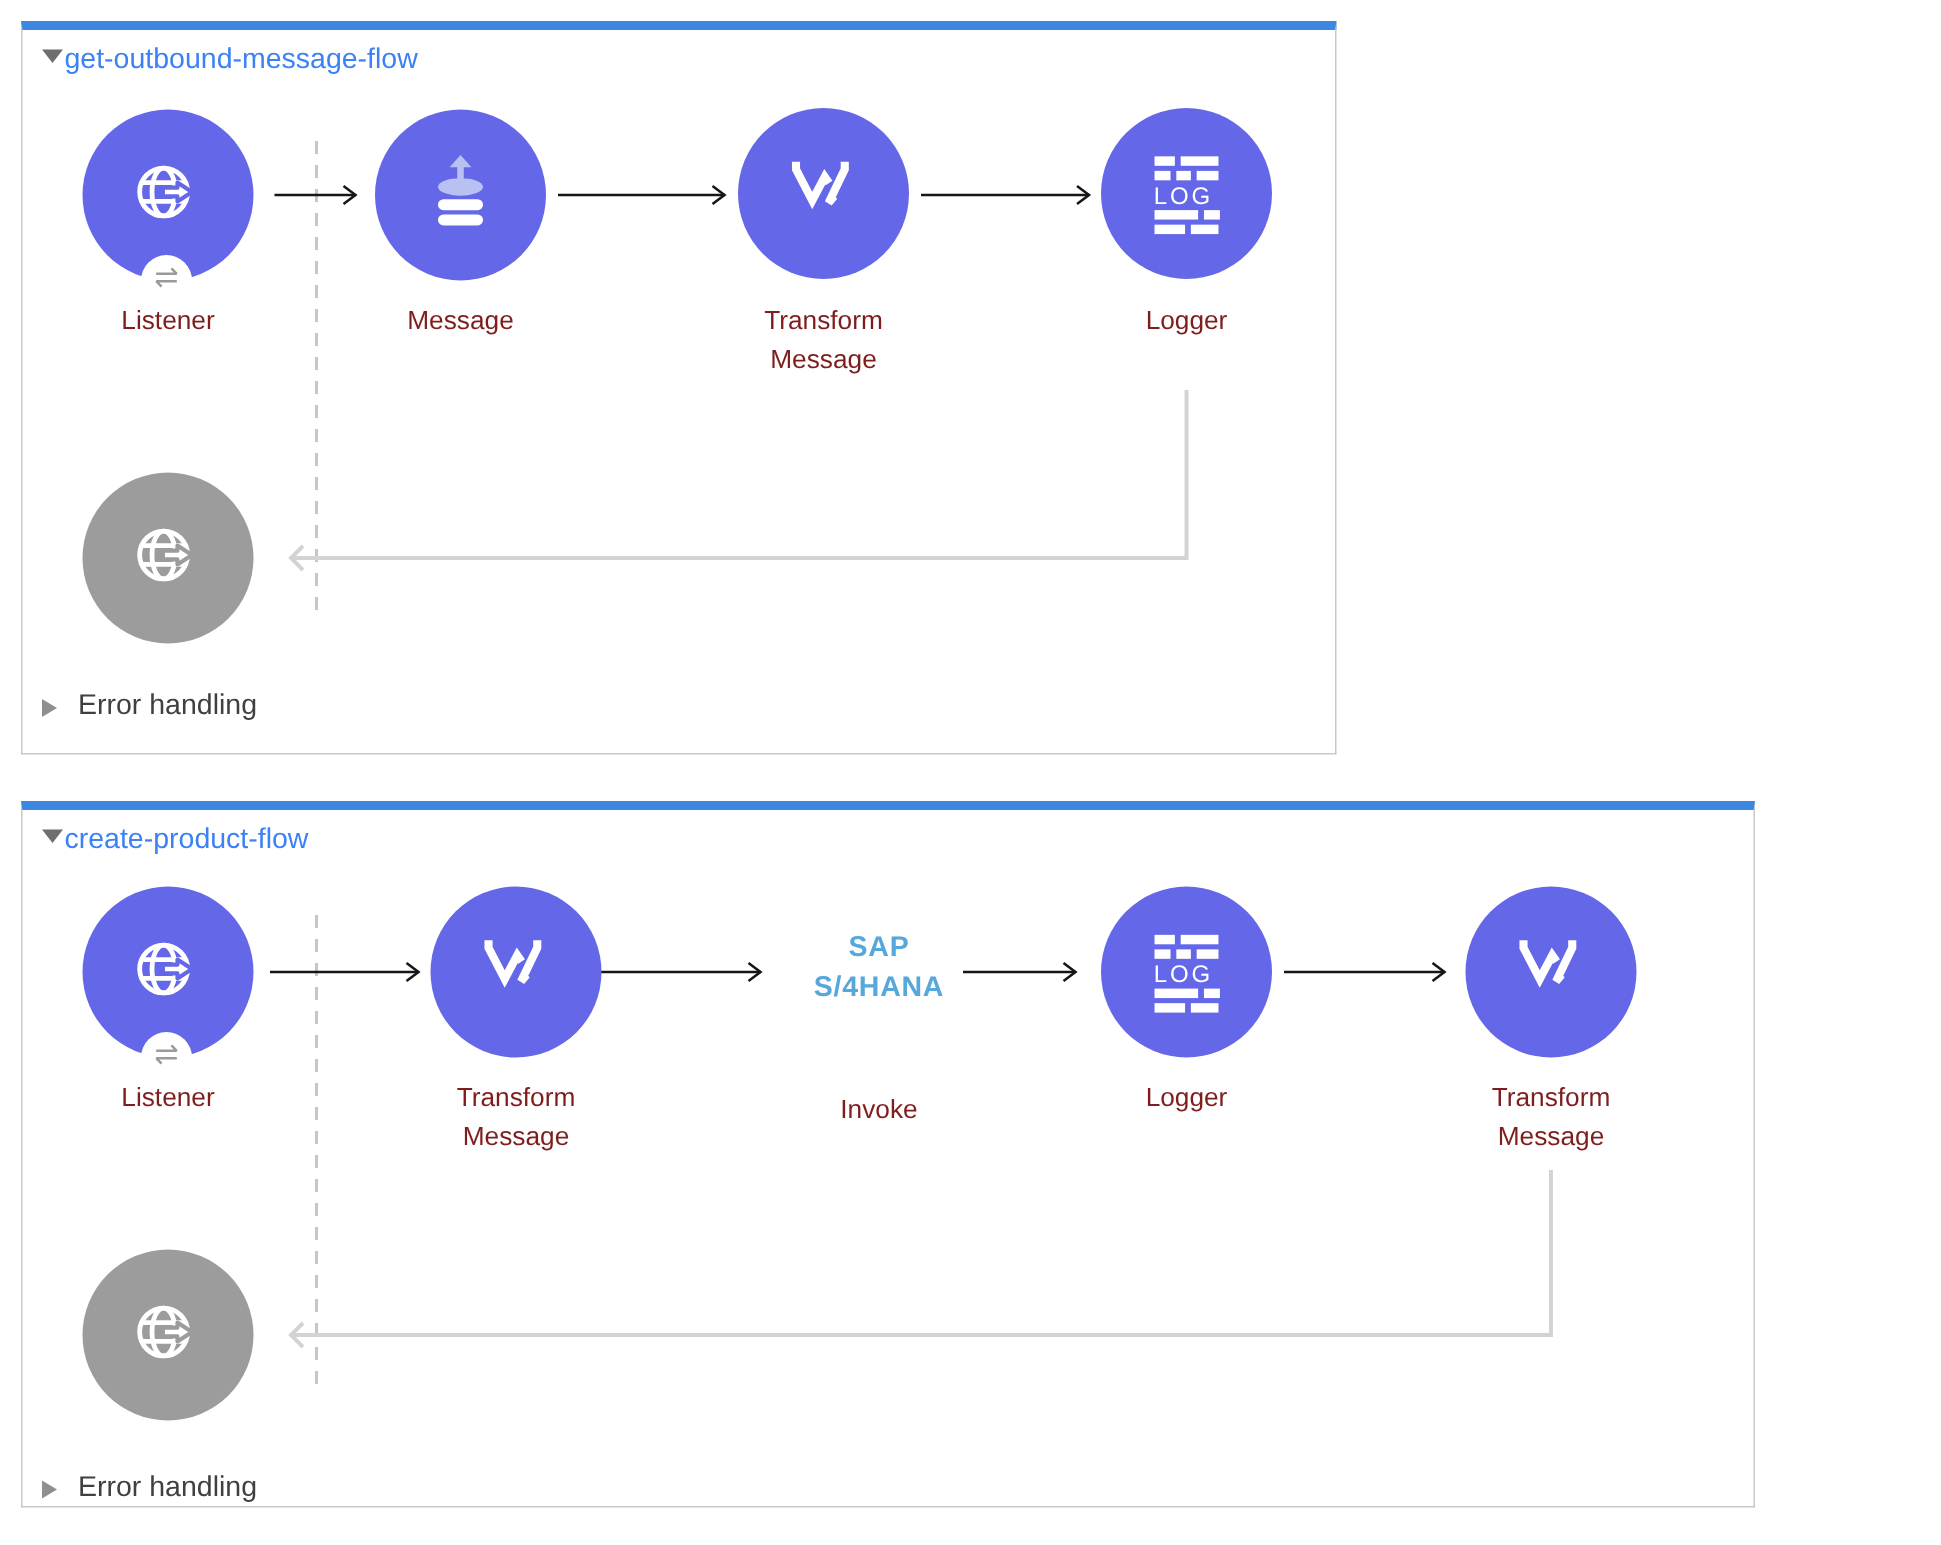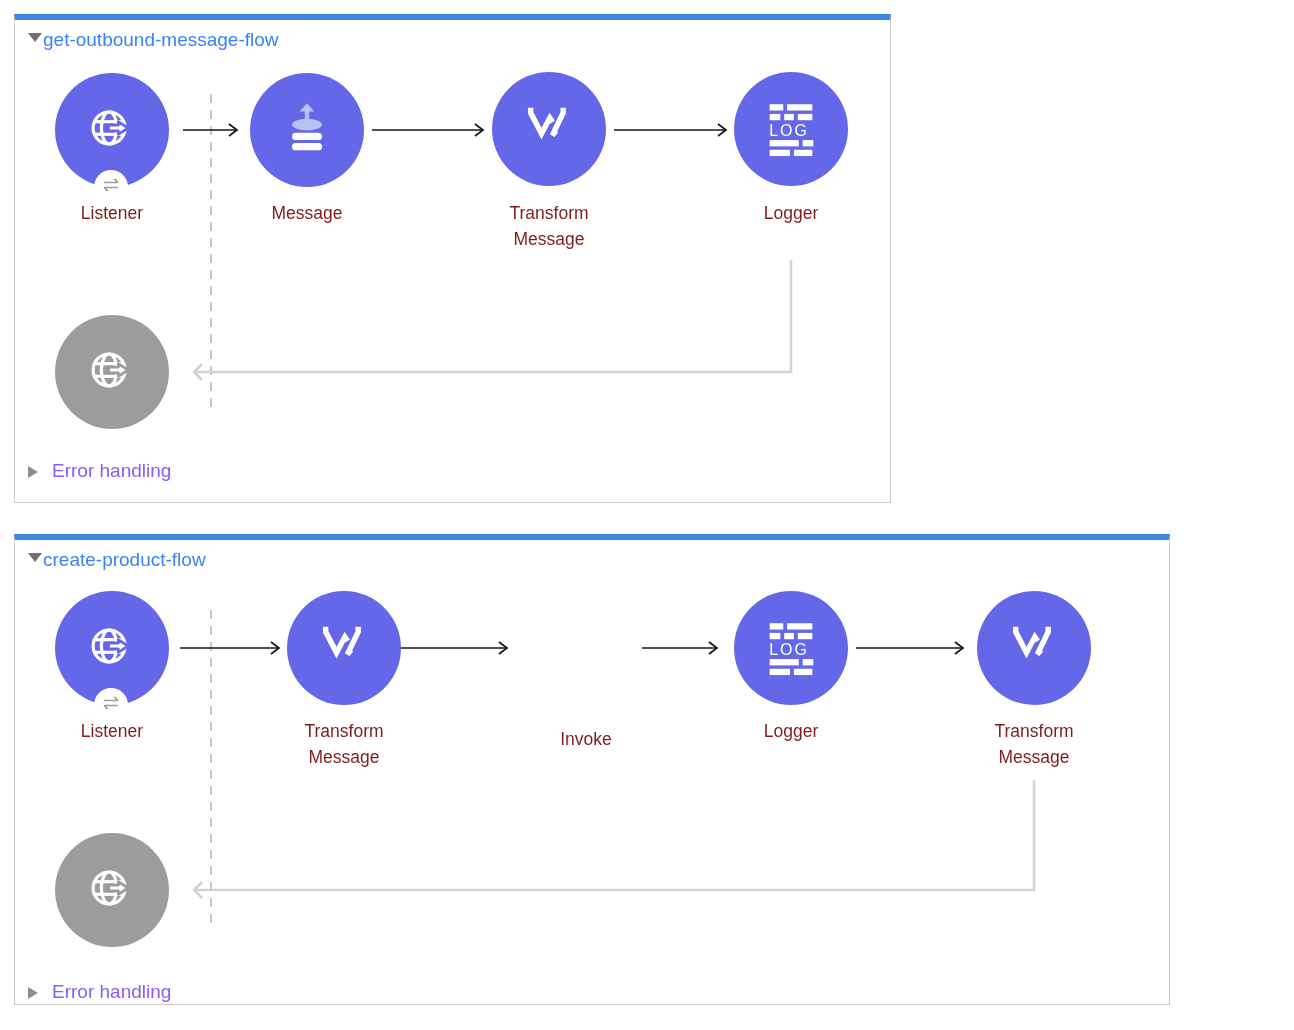--- a/index.html
+++ b/index.html
@@ -33,7 +33,7 @@
   svg.conn line,svg.conn polyline{stroke:#161616;stroke-width:1.7;fill:none;}
   svg.gline polyline{stroke:#d3d3d3;stroke-width:2.6;fill:none;}
 
-  .eh-label{position:absolute;font-size:19px;color:#8b5cf6;white-space:nowrap;}
+  .eh-label{position:absolute;font-size:19px;color:#404040;white-space:nowrap;}
 </style>
 </head>
 <body>

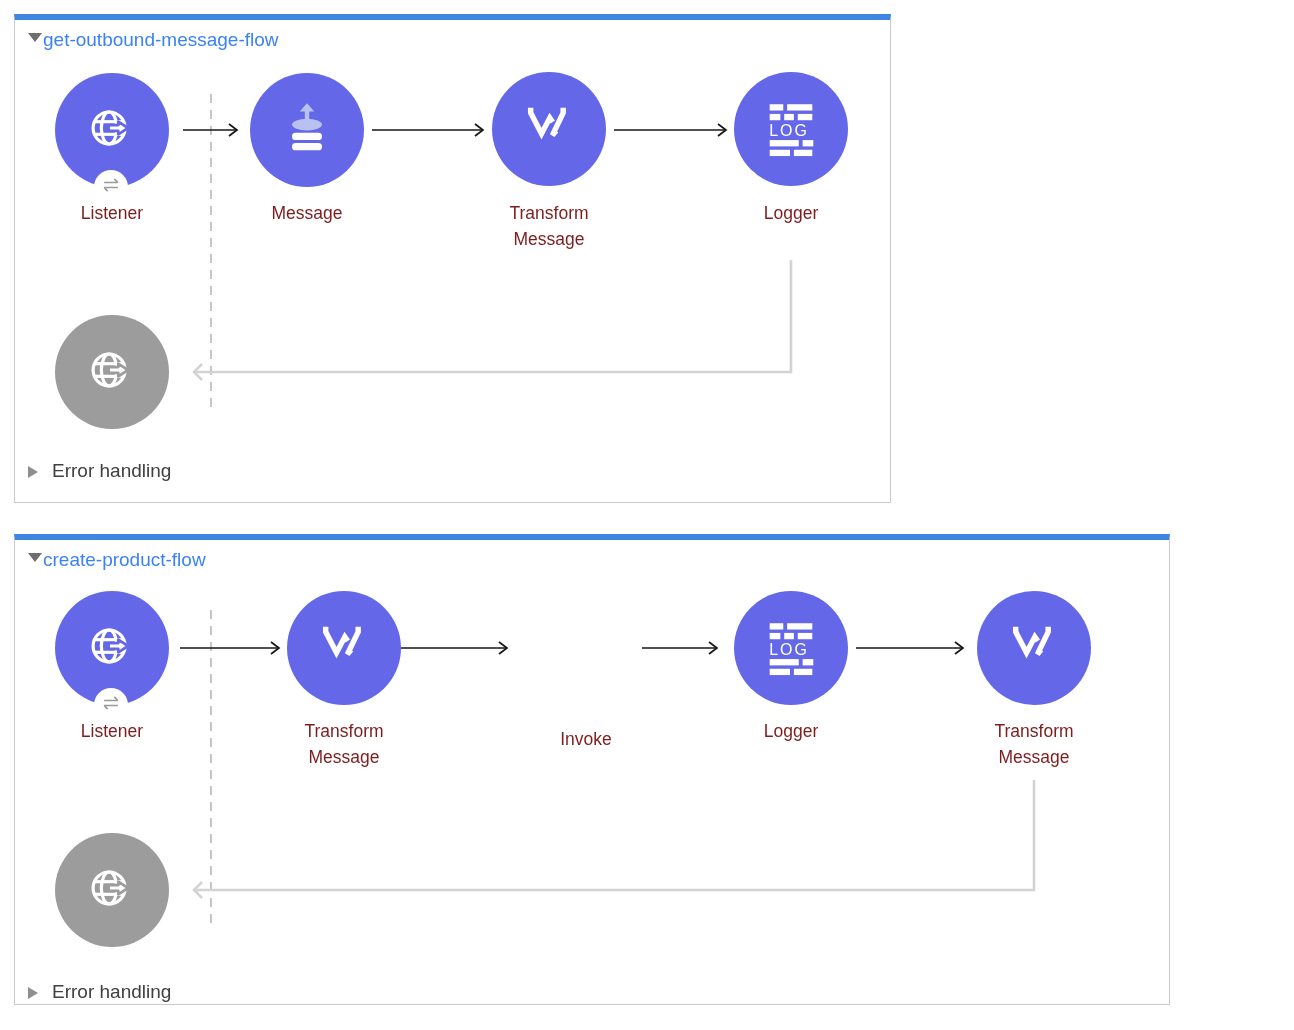--- a/index.html
+++ b/index.html
@@ -228,6 +228,12 @@
   </div>
   <div class="node-label" style="left:259px;top:178px;">Transform Message</div>
 
+  <div class="sap-node" style="left:491px;top:78px;">
+    <div>
+      <div>SAP</div>
+      <div>S/4HANA</div>
+    </div>
+  </div>
   <div class="node-label" style="left:501px;top:186px;">Invoke</div>
 
   <div class="node" style="left:719px;top:51px;">

